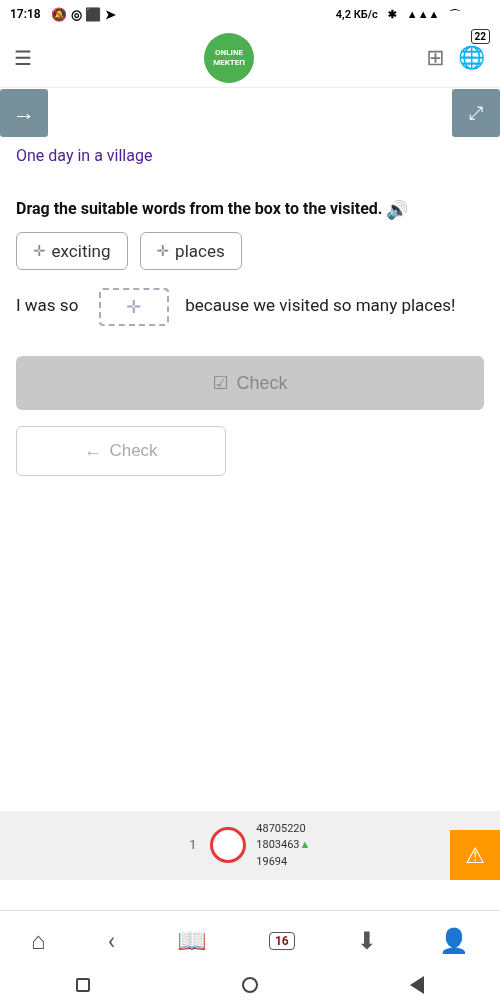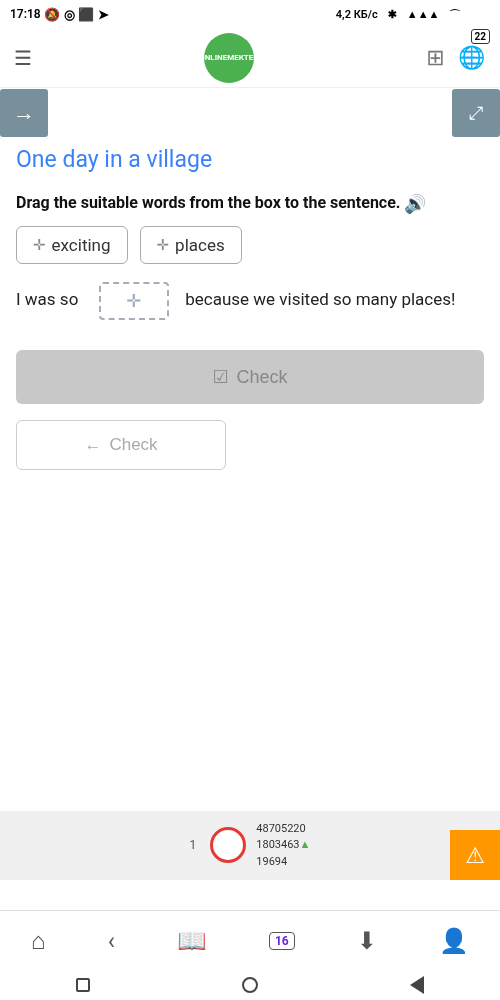--- a/index.html
+++ b/index.html
@@ -23,7 +23,7 @@
       font-size: 12px;
       font-weight: 600;
     }
-    .status-left { display: flex; align-items: center; gap: 4px; text-align: right; }
+    .status-left { display: flex; align-items: center; gap: 11px; text-align: right; }
     .status-right { display: flex; align-items: center; gap: 10px; font-size: 11px; }
     .battery-badge {
       border: 1.5px solid #333;

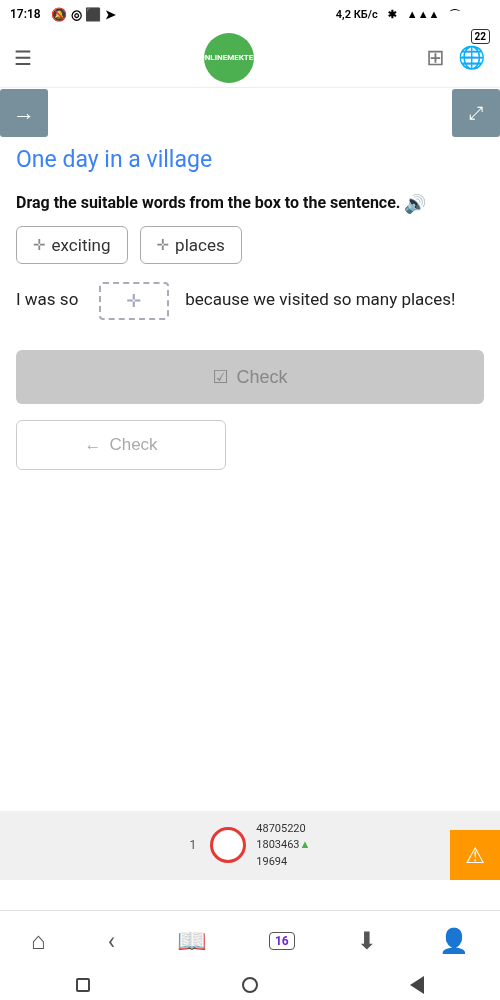--- a/index.html
+++ b/index.html
@@ -50,7 +50,7 @@
       background: #4caf50;
       border-radius: 50%;
       display: flex;
-      flex-direction: row;
+      flex-direction: column;
       align-items: center;
       justify-content: center;
       color: #fff;

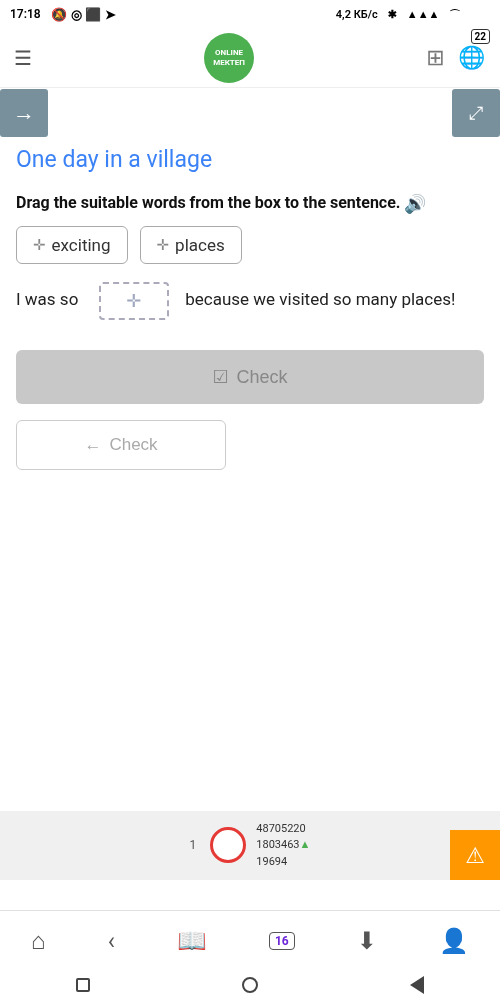--- a/index.html
+++ b/index.html
@@ -101,10 +101,10 @@
       padding: 8px 16px 0 16px;
     }
     .lesson-title {
-      font-size: 23px;
+      font-size: 16px;
       font-weight: 400;
-      color: #3b82f6;
-      margin-bottom: 18px;
+      color: #4c1d95;
+      margin-bottom: 32px;
     }
     .instruction {
       font-size: 16px;

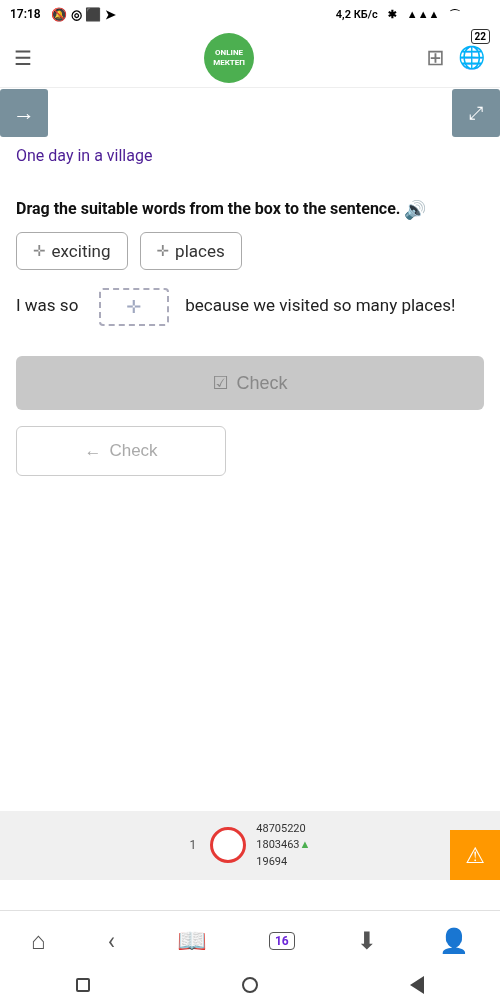--- a/index.html
+++ b/index.html
@@ -349,7 +349,7 @@
   <div class="lesson-title">One day in a village</div>
 
   <div class="instruction">
-    <span>Drag the suitable words from the box to the sentence.</span>
+    <span>Drag the suitable words from the box to the visited.</span>
     <span class="audio-icon">🔊</span>
   </div>
 

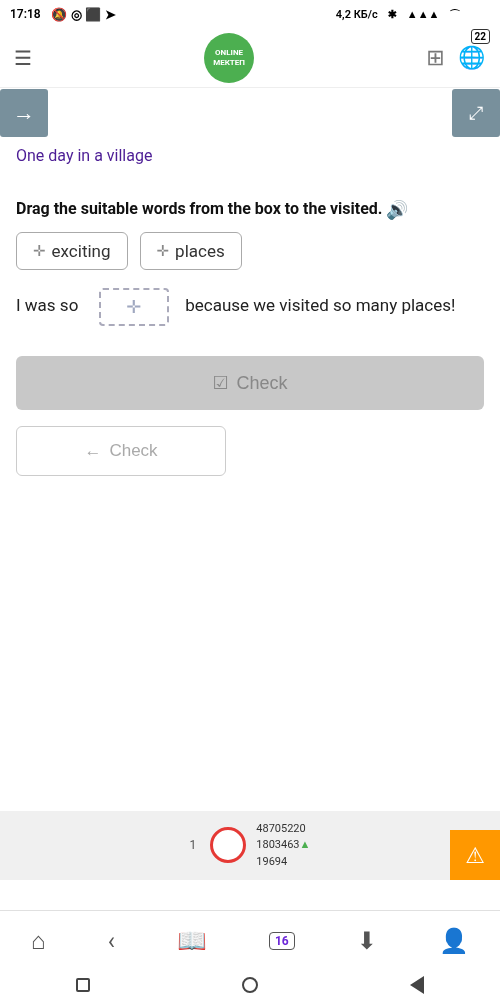--- a/index.html
+++ b/index.html
@@ -276,7 +276,7 @@
       font-size: 12px;
       font-weight: bold;
       padding: 1px 5px;
-      color: #6d28d9;
+      color: #7f1d1d;
     }
 
     

